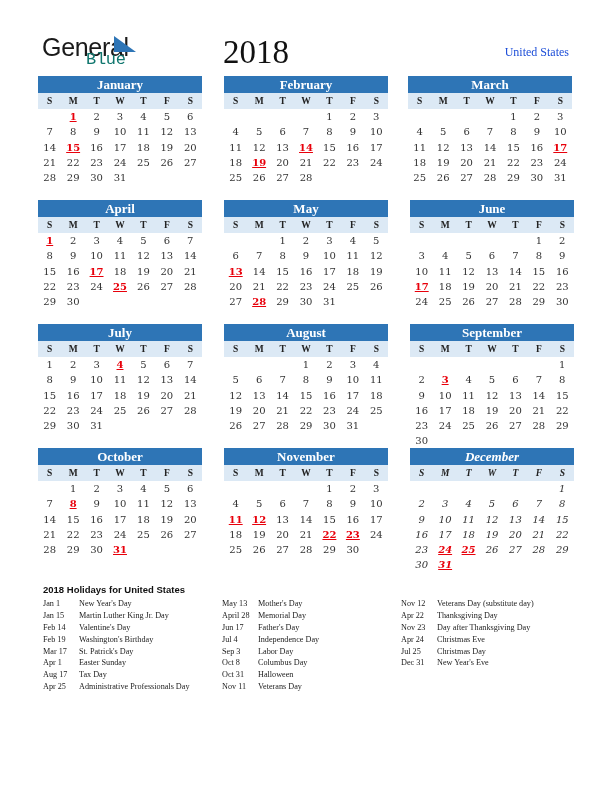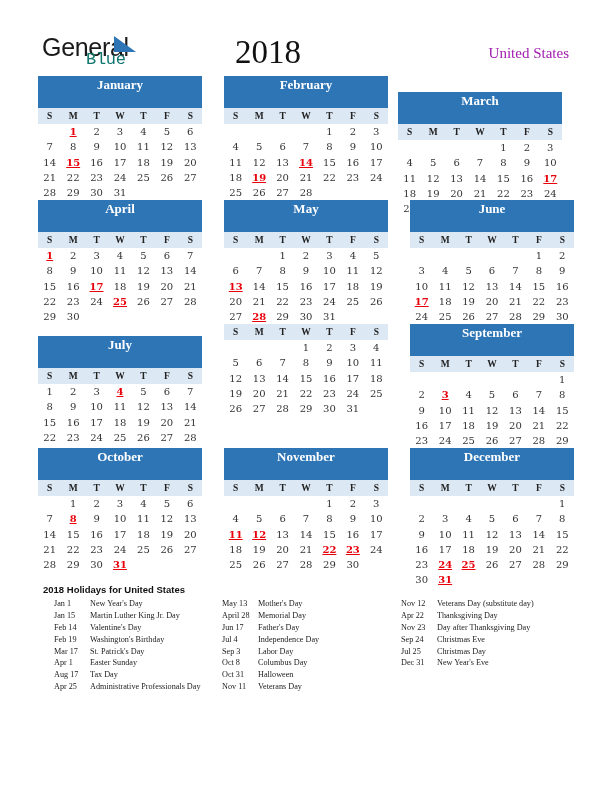--- a/index.html
+++ b/index.html
@@ -13,7 +13,7 @@
   .logo .tri { position: absolute; left: 72px; top: 3px; width: 0; height: 0;
                border-bottom: 16px solid #2e75b6; border-left: 22px solid transparent; transform: scaleX(-1); }
   .year { position: absolute; left: 0; width: 512px; top: 34px; text-align: center;
-          font-family: "Liberation Serif", serif; font-size: 33px; color: #111; margin-left: 12px; }
+          font-family: "Liberation Serif", serif; font-size: 33px; color: #111; }
   .country { position: absolute; right: 43px; top: 45px; font-family: "Liberation Serif", serif;
              font-size: 15px; color: #a21caf; }
   .month { position: absolute; width: 164px; }

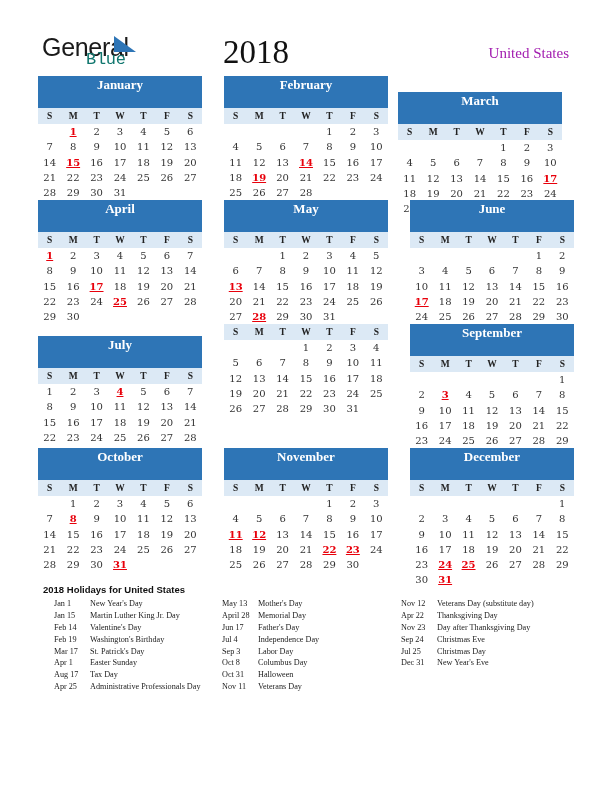--- a/index.html
+++ b/index.html
@@ -15,7 +15,7 @@
   .year { position: absolute; left: 0; width: 512px; top: 34px; text-align: center;
           font-family: "Liberation Serif", serif; font-size: 33px; color: #111; }
   .country { position: absolute; right: 43px; top: 45px; font-family: "Liberation Serif", serif;
-             font-size: 15px; color: #a21caf; }
+             font-size: 12px; color: #1d4ed8; }
   .month { position: absolute; width: 164px; }
   .month .mhead { height: 32px; background: #2e75b6; color: #ffffff; text-align: center;
                   font-family: "Liberation Serif", serif; font-weight: bold; font-size: 13px; line-height: 17px; }

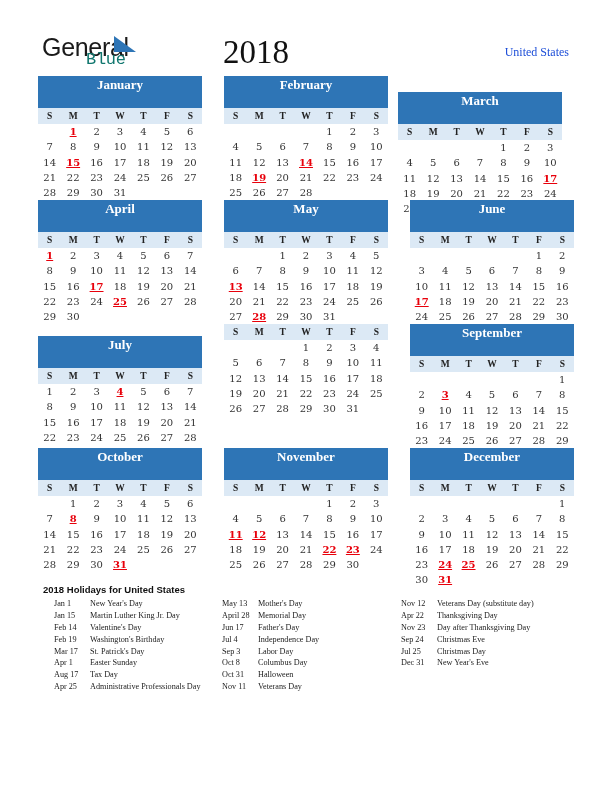--- a/index.html
+++ b/index.html
@@ -17,7 +17,7 @@
   .country { position: absolute; right: 43px; top: 45px; font-family: "Liberation Serif", serif;
              font-size: 12px; color: #1d4ed8; }
   .month { position: absolute; width: 164px; }
-  .month .mhead { height: 32px; background: #2e75b6; color: #ffffff; text-align: center;
+  .month .mhead { height: 17px; background: #2e75b6; color: #ffffff; text-align: center;
                   font-family: "Liberation Serif", serif; font-weight: bold; font-size: 13px; line-height: 17px; }
   .month .wk { display: grid; grid-template-columns: repeat(7, 1fr); height: 16px; background: #dce9f5; }
   .month .wk span { text-align: center; font-size: 9.5px; font-weight: bold; line-height: 16px; color: #222;

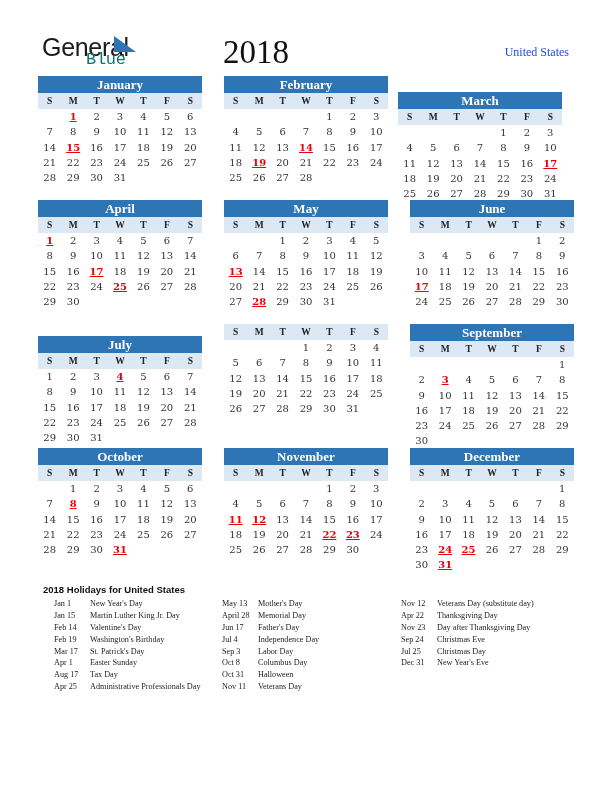--- a/index.html
+++ b/index.html
@@ -136,7 +136,7 @@
         <span class="">28</span>
       </div>
     </div>
-    <div class="month" style="left: 398px; top: 76px; margin-top: 16px;">
+    <div class="month" style="left: 408px; top: 76px;">
       <div class="mhead">March</div>
       <div class="wk">
         <span>S</span>

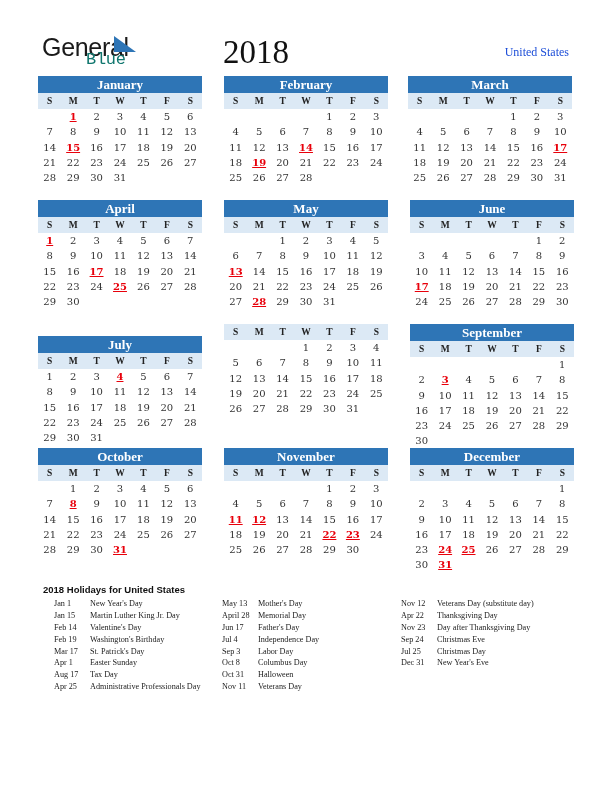--- a/index.html
+++ b/index.html
@@ -325,7 +325,7 @@
         <span class="">30</span>
       </div>
     </div>
-    <div class="month" style="left: 38px; top: 324px; margin-top: 12px;">
+    <div class="month" style="left: 38px; top: 324px;">
       <div class="mhead">July</div>
       <div class="wk">
         <span>S</span>

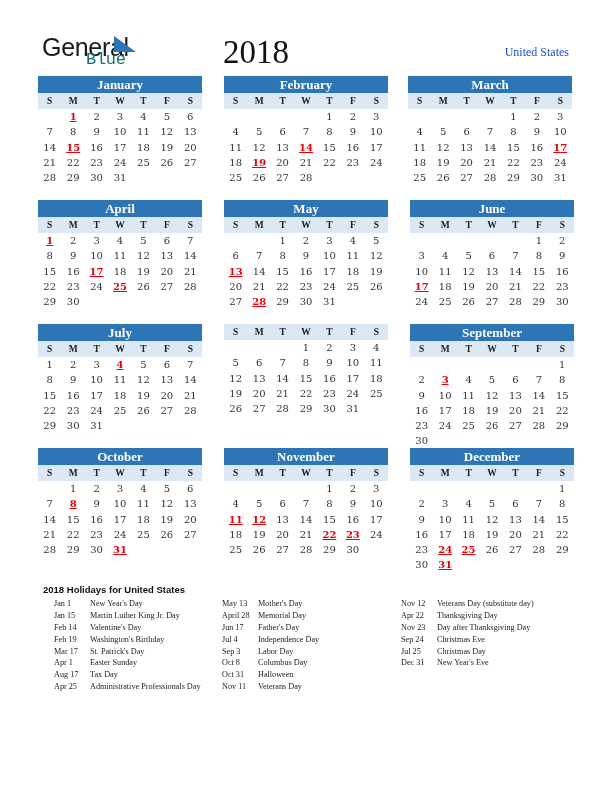--- a/index.html
+++ b/index.html
@@ -371,6 +371,7 @@
       </div>
     </div>
     <div class="month" style="left: 224px; top: 324px;">
+      <div class="mhead">August</div>
       <div class="wk">
         <span>S</span>
         <span>M</span>

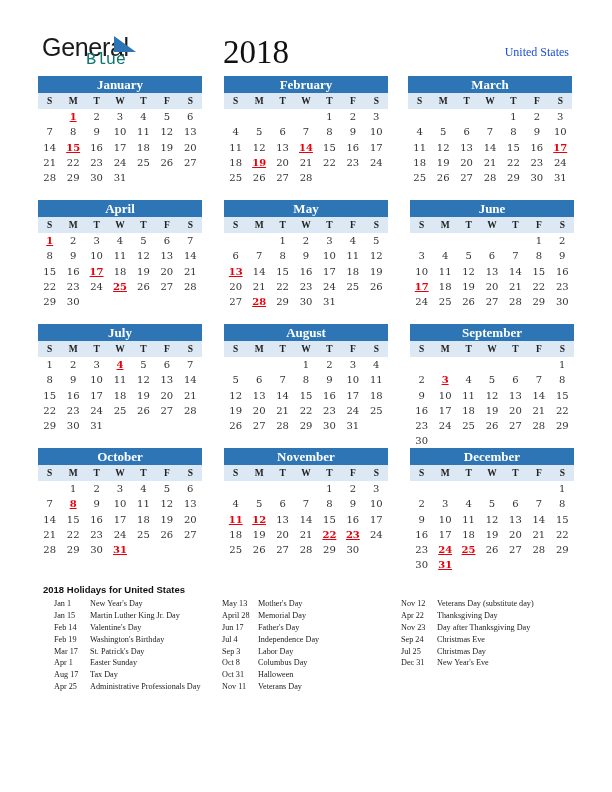--- a/index.html
+++ b/index.html
@@ -562,7 +562,7 @@
         <span class="">30</span>
       </div>
     </div>
-    <div class="month" style="left: 410px; top: 448px;">
+    <div class="month" style="left: 410px; top: 448px; font-style: italic;">
       <div class="mhead">December</div>
       <div class="wk">
         <span>S</span>

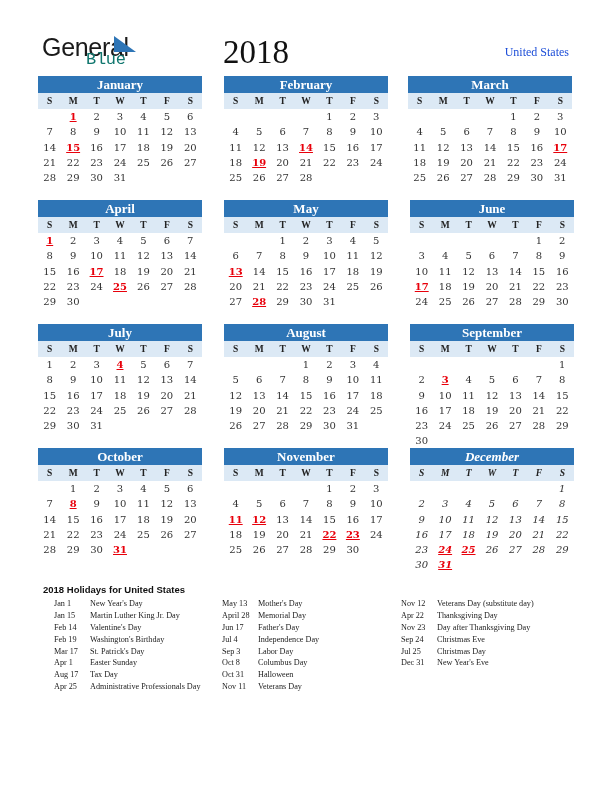--- a/index.html
+++ b/index.html
@@ -617,7 +617,7 @@
 
 <div class="hol-title">2018 Holidays for United States</div>
 <div id="holidays">
-    <div class="hol-col" style="left: 43px; margin-left: 11px;">
+    <div class="hol-col" style="left: 43px;">
       <div class="hol-row"><span class="d">Jan 1</span><span>New Year's Day</span></div>
       <div class="hol-row"><span class="d">Jan 15</span><span>Martin Luther King Jr. Day</span></div>
       <div class="hol-row"><span class="d">Feb 14</span><span>Valentine's Day</span></div>

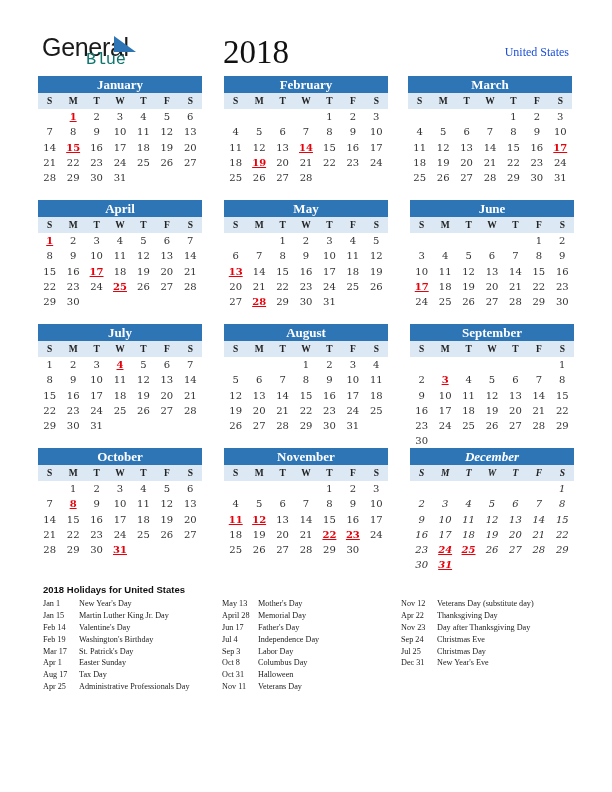--- a/index.html
+++ b/index.html
@@ -641,7 +641,7 @@
       <div class="hol-row"><span class="d">Nov 12</span><span>Veterans Day (substitute day)</span></div>
       <div class="hol-row"><span class="d">Apr 22</span><span>Thanksgiving Day</span></div>
       <div class="hol-row"><span class="d">Nov 23</span><span>Day after Thanksgiving Day</span></div>
-      <div class="hol-row"><span class="d">Sep 24</span><span>Christmas Eve</span></div>
+      <div class="hol-row"><span class="d">Apr 24</span><span>Christmas Eve</span></div>
       <div class="hol-row"><span class="d">Jul 25</span><span>Christmas Day</span></div>
       <div class="hol-row"><span class="d">Dec 31</span><span>New Year's Eve</span></div>
     </div>

